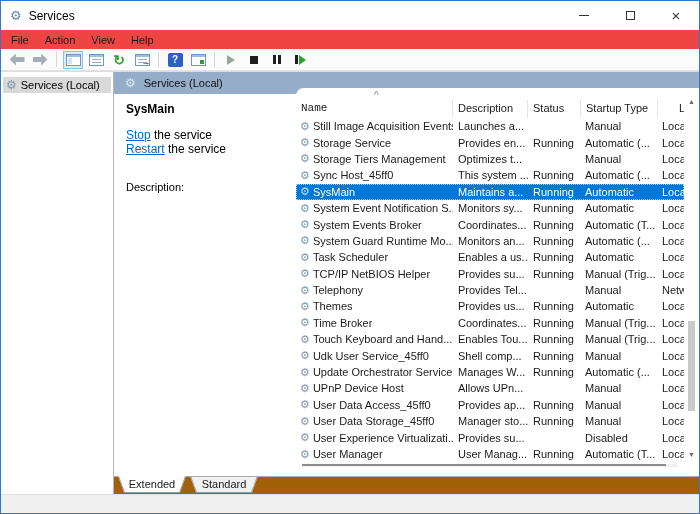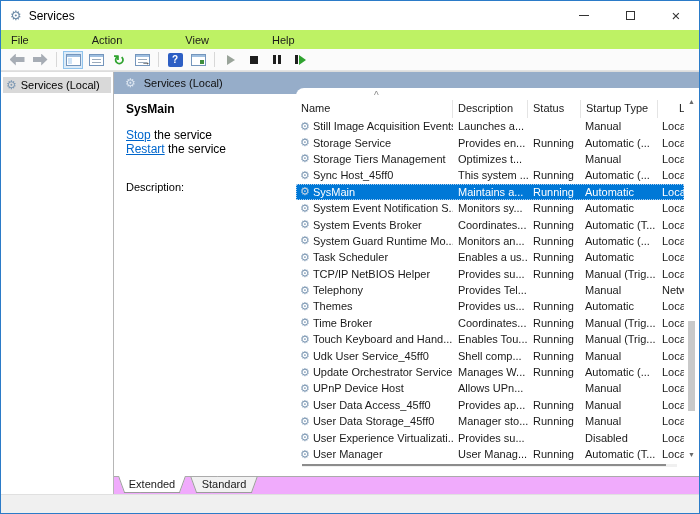--- a/index.html
+++ b/index.html
@@ -17,7 +17,7 @@
   .close-glyph { font-size:15px; line-height:1; color:#333; }
 
   
-  .menubar { height:19px; display:flex; align-items:center; padding-left:2px; background:#bef264; font-size:11px; flex:0 0 auto;gap:47px; }
+  .menubar { height:19px; display:flex; align-items:center; padding-left:2px; background:#ef4444; font-size:11px; flex:0 0 auto; }
   .menu-item { padding:2px 8px; color:#1a1a1a; }
 
   

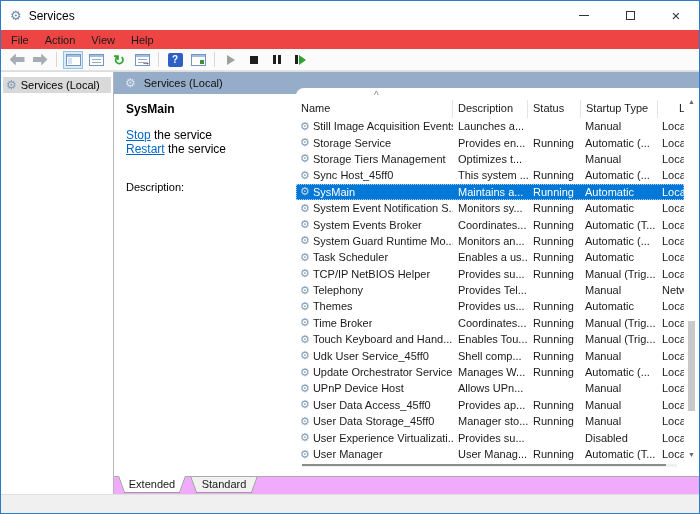--- a/index.html
+++ b/index.html
@@ -68,7 +68,7 @@
   .th { height:18px; line-height:16px; padding-left:5px; border-right:1px solid #E4E4E4; overflow:hidden; white-space:nowrap; }
   .th:last-child { border-right:none;margin-left:16px; }
   .sort-glyph { position:absolute; left:78px; top:2px; font-size:10px; color:#888; }
-  .col-name { width:157px; } .col-desc { width:75px; } .col-status { width:53px; } .col-startup { width:77px; } .col-log { flex:1; }
+  .col-name { width:157px;font-family:Liberation Mono, monospace; } .col-desc { width:75px; } .col-status { width:53px; } .col-startup { width:77px; } .col-log { flex:1; }
   .tbody { position:relative; }
   .trow { height:16.4px; display:flex; align-items:center; font-size:11px; color:#1a1a1a; margin-right:15px; }
   .trow .cell { overflow:hidden; white-space:nowrap; }

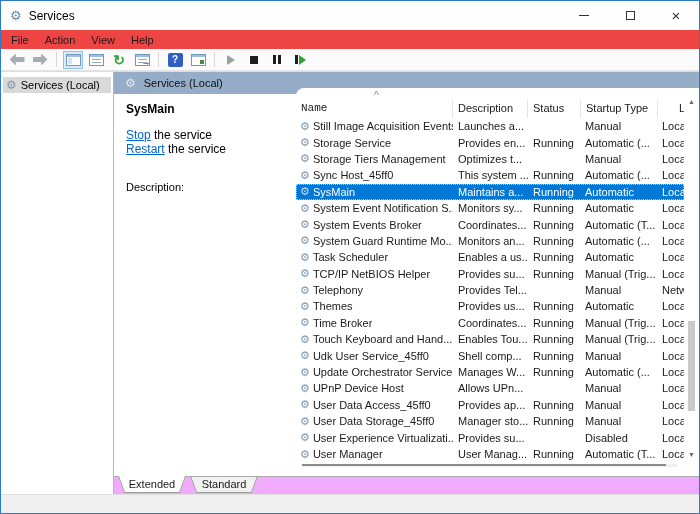--- a/index.html
+++ b/index.html
@@ -85,7 +85,7 @@
   .hthumb { position:absolute; left:0; top:0; height:2px; width:97%; background:#8C8C8C; }
 
   
-  .tabstrip { height:18px; flex:0 0 auto; background:#f0abfc; border-top:1px solid #ABABAB; display:flex; padding-left:2px; position:relative; }
+  .tabstrip { height:18px; flex:0 0 auto; background:#a16207; border-top:1px solid #ABABAB; display:flex; padding-left:2px; position:relative; }
   .tab { position:relative; height:18px; margin-top:-1px; min-width:72px; text-align:center; font-size:11px; line-height:16px; color:#1a1a1a; }
   .tab i { position:absolute; top:0; bottom:1px; width:55%; }
   .tab i.lh { left:2px; transform:skewX(20deg); transform-origin:top; border-left:1px solid #9B9B9B; border-bottom:1px solid #9B9B9B; }

